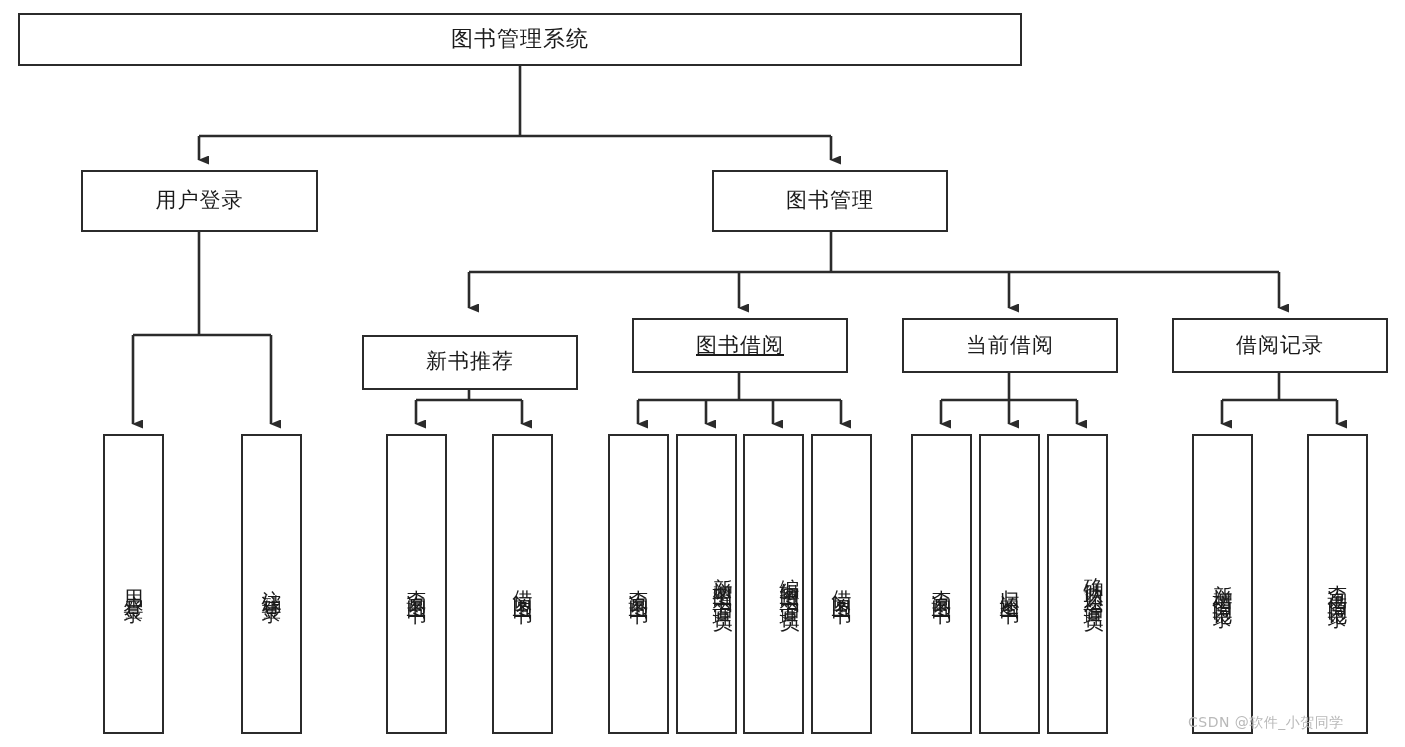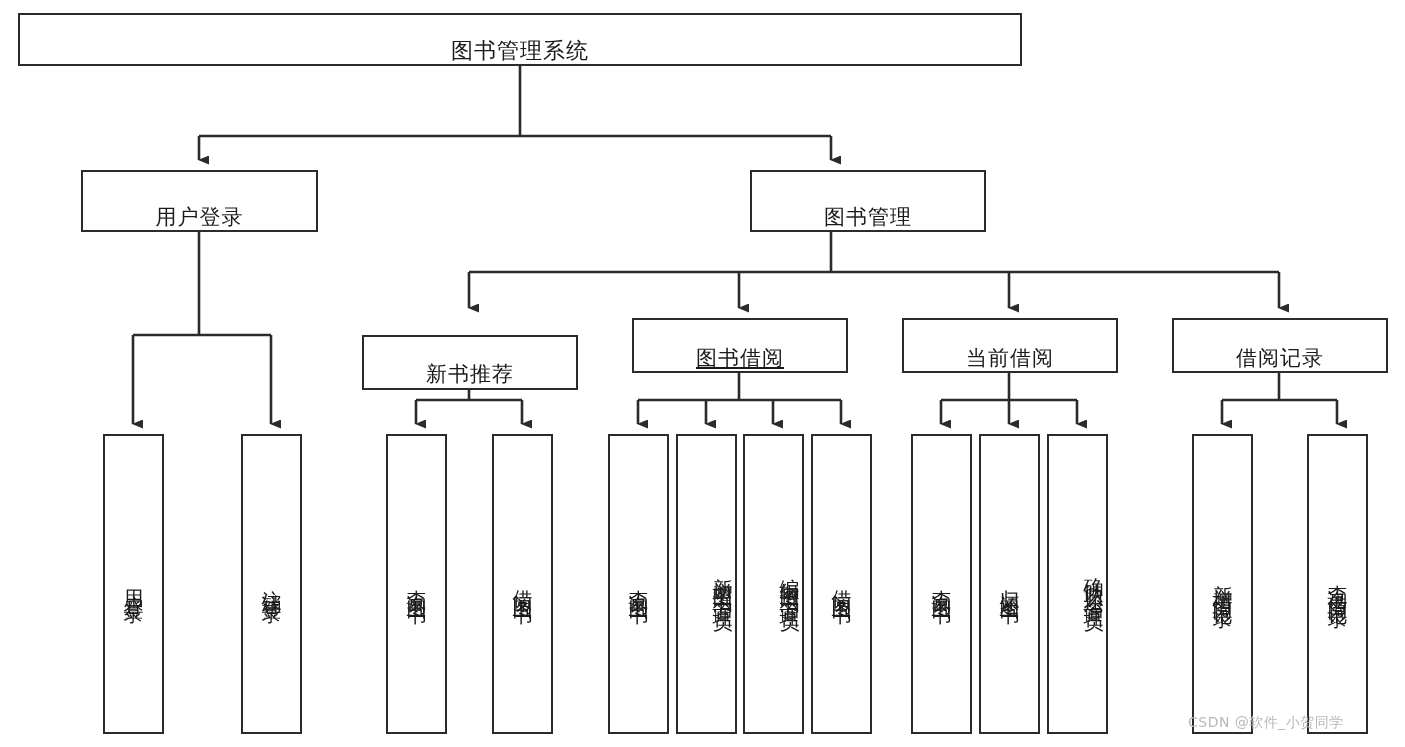--- a/index.html
+++ b/index.html
@@ -32,7 +32,7 @@
     background: #ffffff;
     border: 2px solid #2b2b2b;
     display: flex;
-    align-items: flex-end;
+    align-items: center;
     justify-content: center;
     color: #1a1a1a;
     text-align: center;

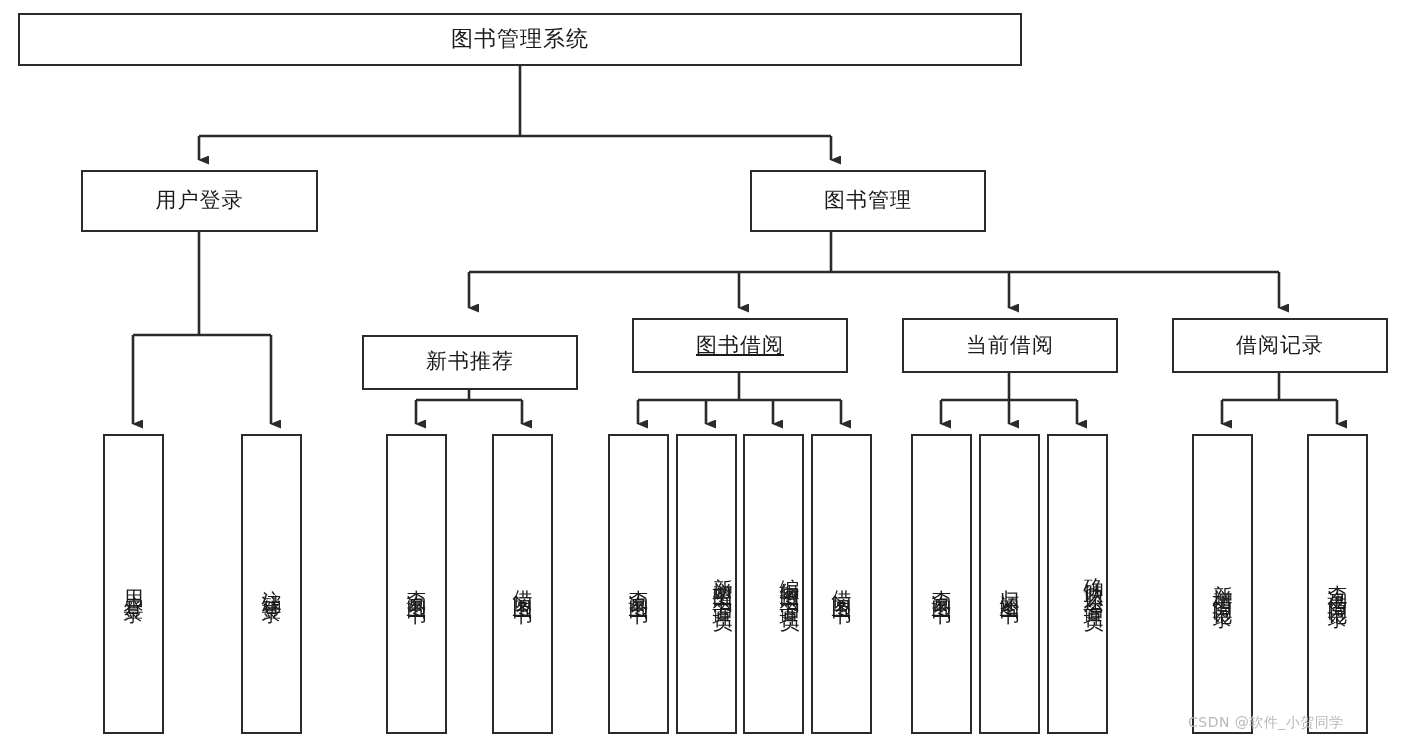--- a/index.html
+++ b/index.html
@@ -146,7 +146,7 @@
     <span>用户登录</span>
   </div>
 
-  <div class="node node-h" style="left:712px; top:170px; width:236px; height:62px;margin-left:38px;">
+  <div class="node node-h" style="left:712px; top:170px; width:236px; height:62px;">
     <span>图书管理</span>
   </div>
 

